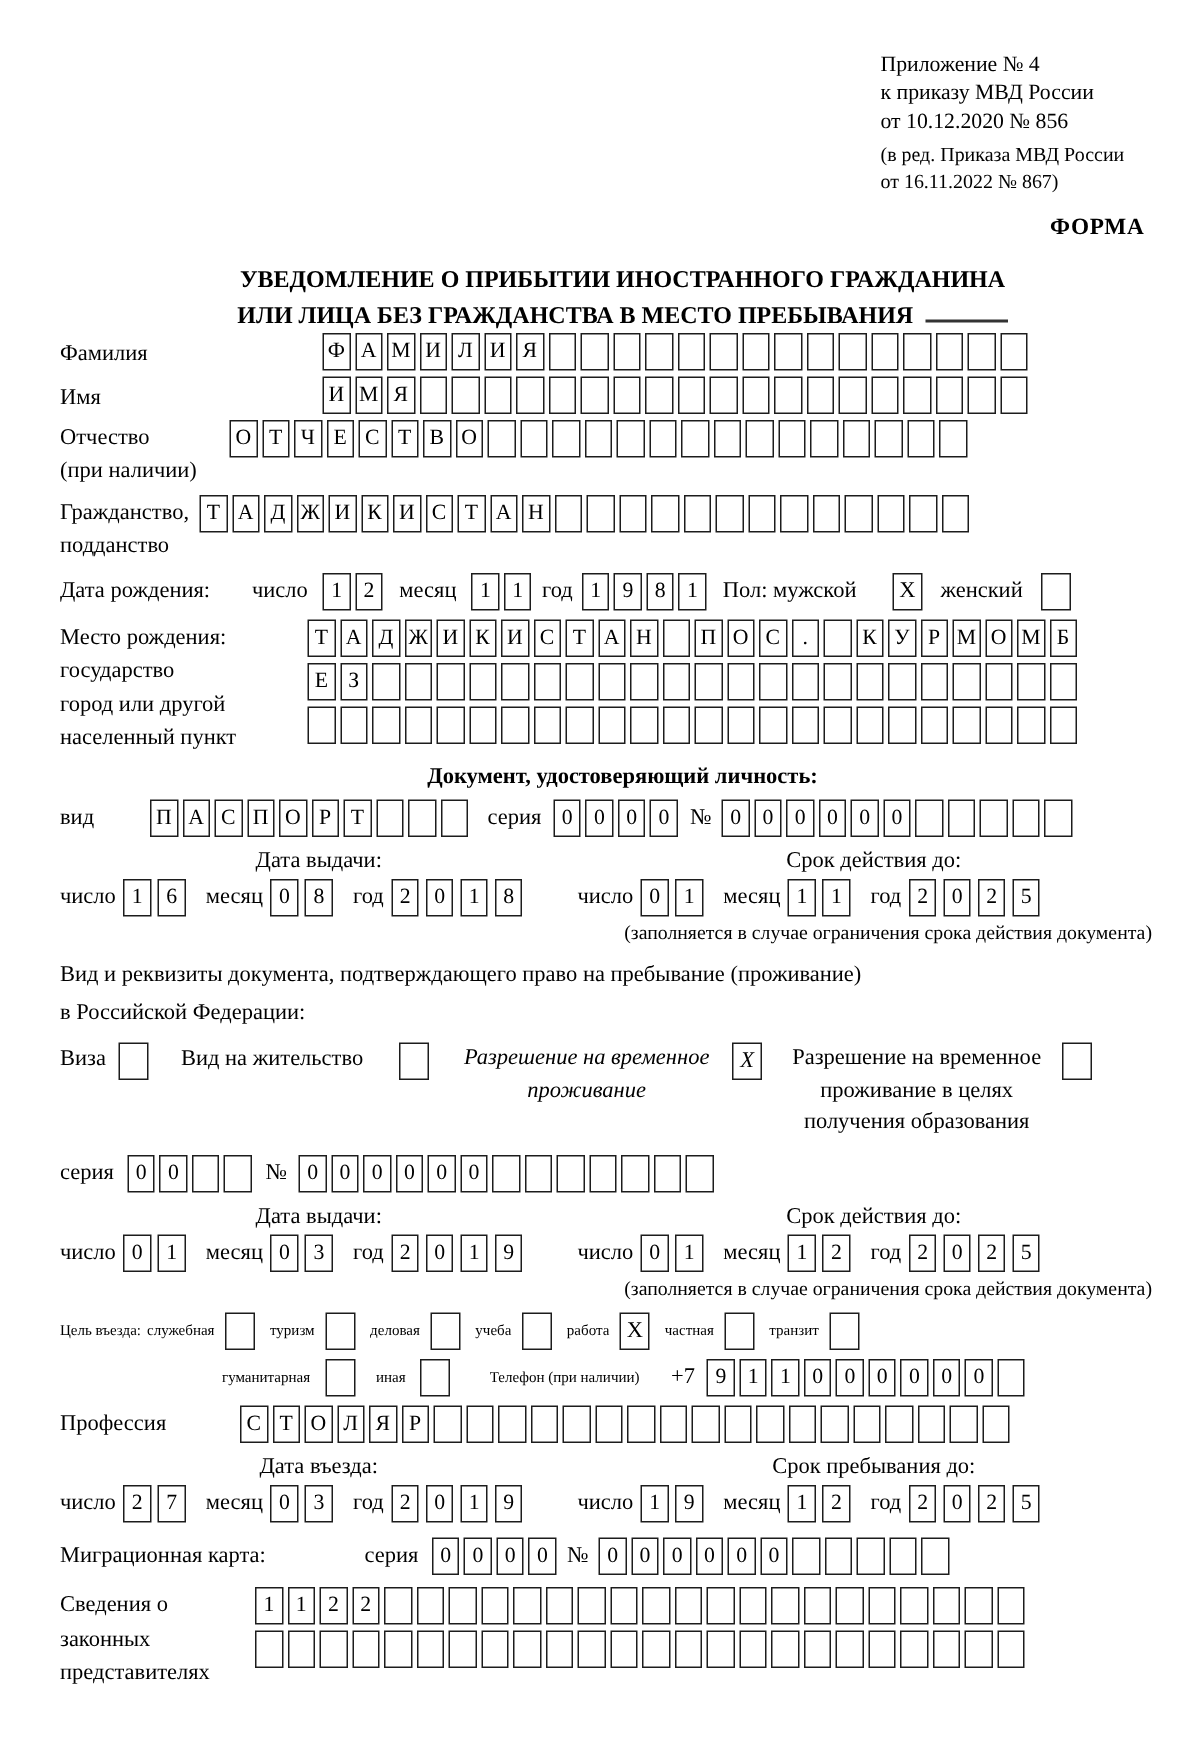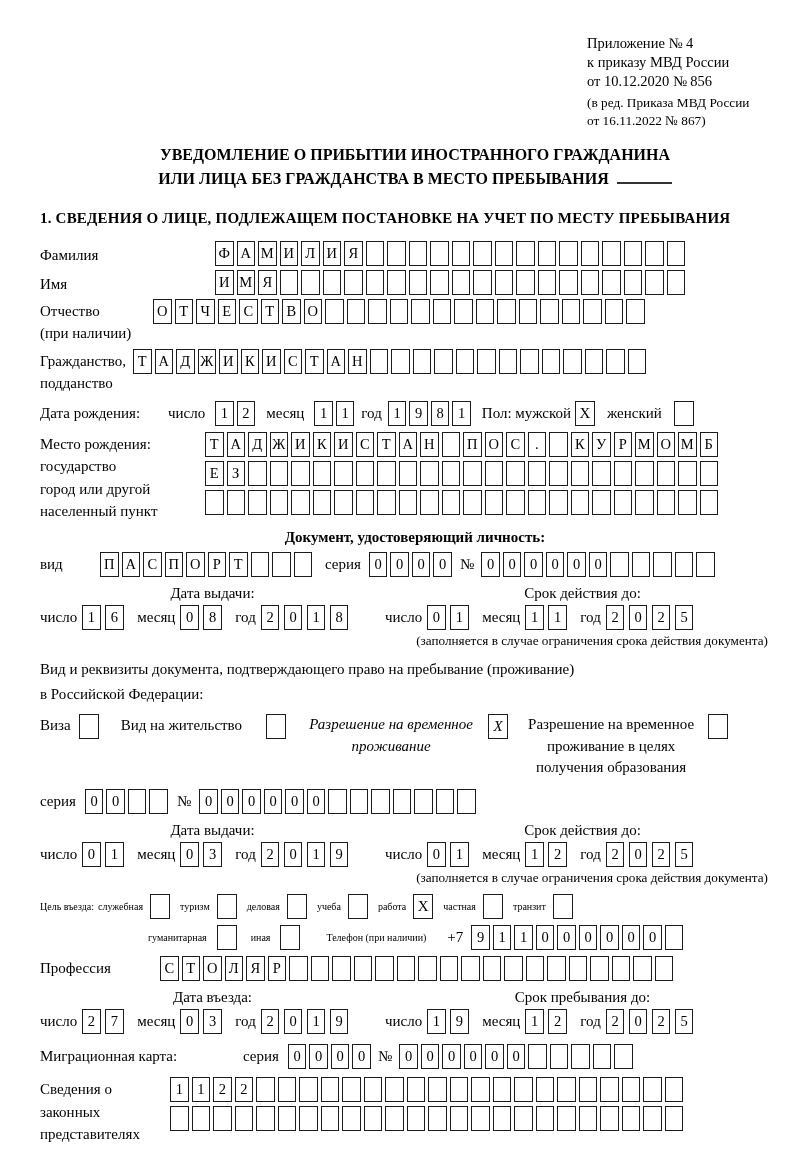--- a/index.html
+++ b/index.html
@@ -83,6 +83,7 @@
       <div>от 16.11.2022 № 867)</div>
     </div>
   </div>
+  <div class="forma">ФОРМА</div>
 
   <div class="title">
     <div>УВЕДОМЛЕНИЕ О ПРИБЫТИИ ИНОСТРАННОГО ГРАЖДАНИНА</div>

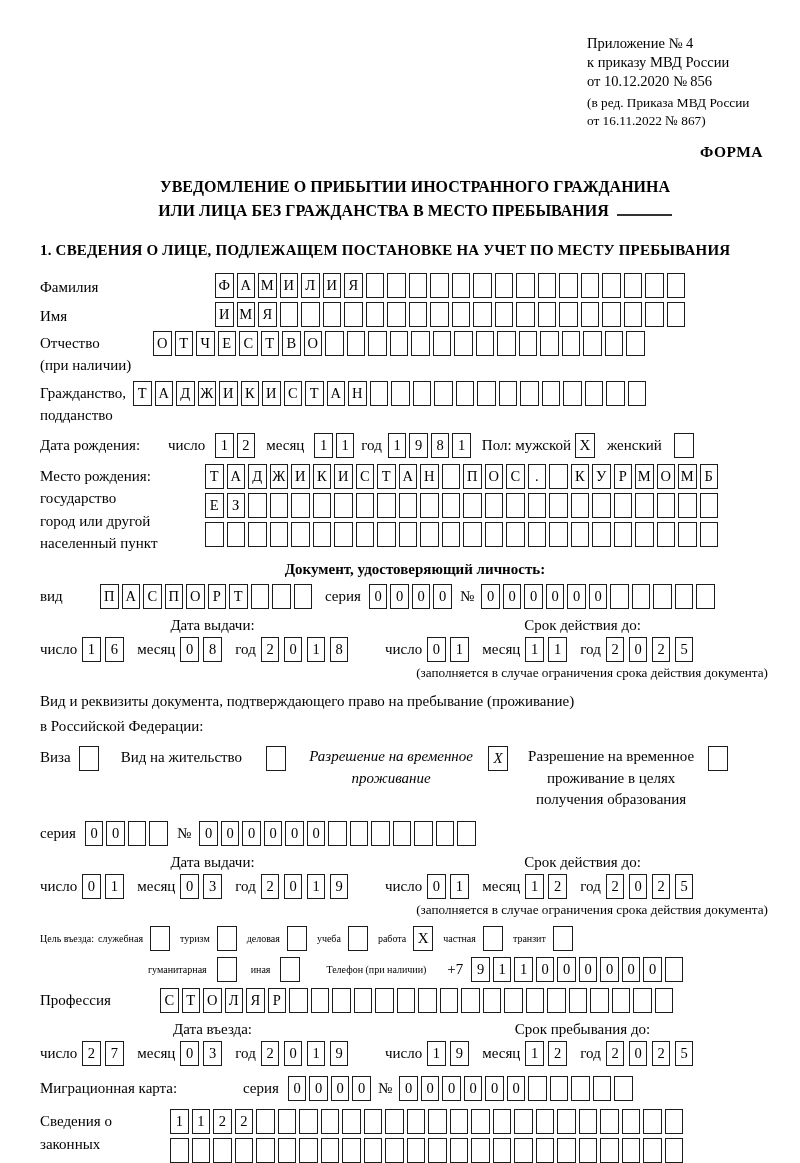--- a/index.html
+++ b/index.html
@@ -90,7 +90,6 @@
     <div><span>ИЛИ ЛИЦА БЕЗ ГРАЖДАНСТВА В МЕСТО ПРЕБЫВАНИЯ</span><span class="blankline"></span></div>
   </div>
 
-  <div class="sec">1. СВЕДЕНИЯ О ЛИЦЕ, ПОДЛЕЖАЩЕМ ПОСТАНОВКЕ НА УЧЕТ ПО МЕСТУ ПРЕБЫВАНИЯ</div>
 
   <div class="row center">
     <span class="lbl w175">Фамилия</span>

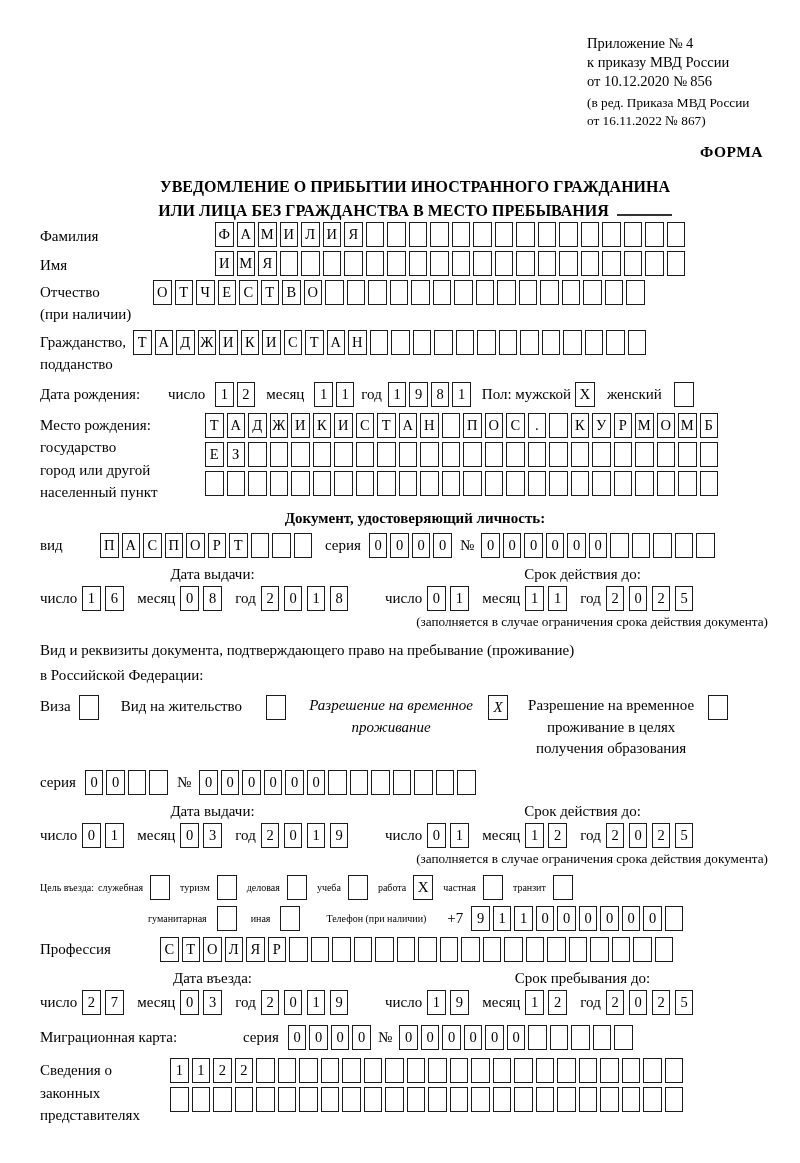--- a/index.html
+++ b/index.html
@@ -231,7 +231,7 @@
         <span class="cell">8</span>
         <span class="cell">1</span>
       </span>
-    <span class="lbl gap8" style="padding-top:0;margin-right:4px;text-align:right;">Пол: мужской</span>
+    <span class="lbl gap8" style="padding-top:0;margin-right:24px;text-align:right;">Пол: мужской</span>
     <span class="chk">X</span>
     <span class="lbl gap12" style="padding-top:0;margin-right:12px;">женский</span>
     <span class="chk"></span>

